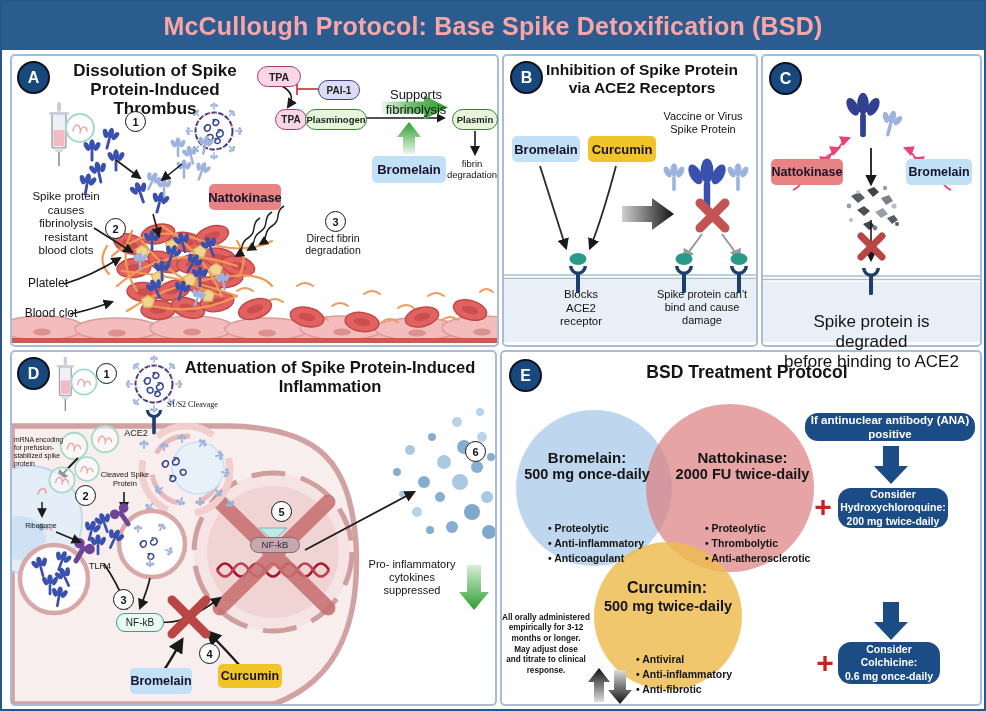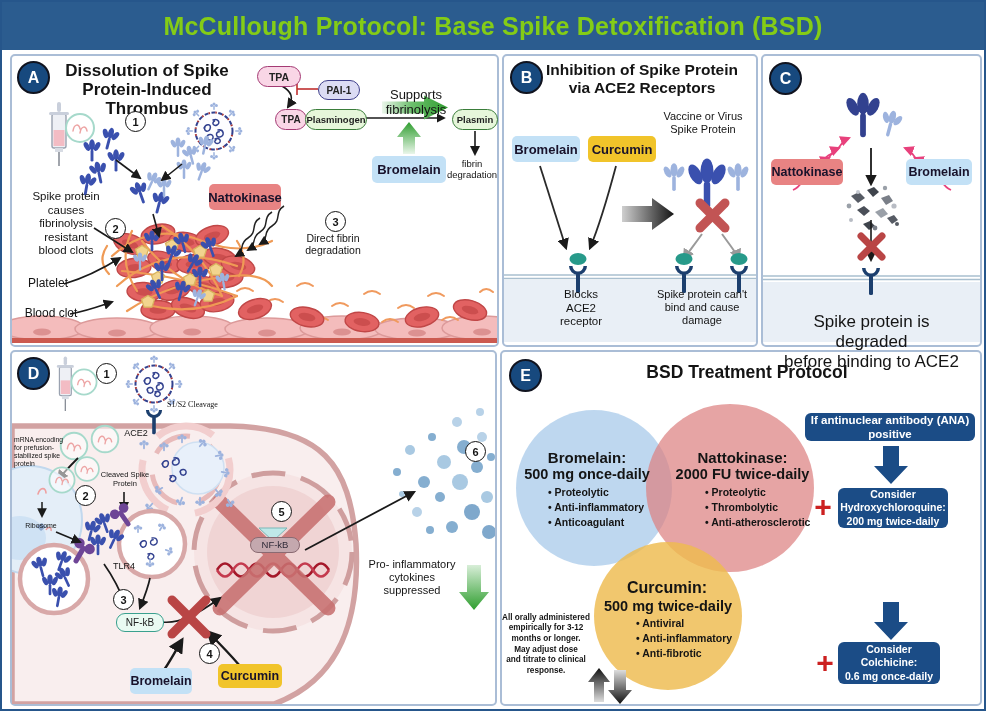--- a/index.html
+++ b/index.html
@@ -9,7 +9,7 @@
   
   #hdr{position:absolute;left:0;top:0;width:100%;height:48px;background:#2b5c8f;
        display:flex;align-items:center;justify-content:center;}
-  #hdr .t{color:#84cc16;font-weight:bold;font-size:25px;letter-spacing:.2px;}
+  #hdr .t{color:#fca5a5;font-weight:bold;font-size:25px;letter-spacing:.2px;}
   
   .panel{position:absolute;background:#fff;border:2px solid #aabdd6;border-radius:5px;box-sizing:border-box;}
   .panel svg.art{position:absolute;left:0;top:0;}

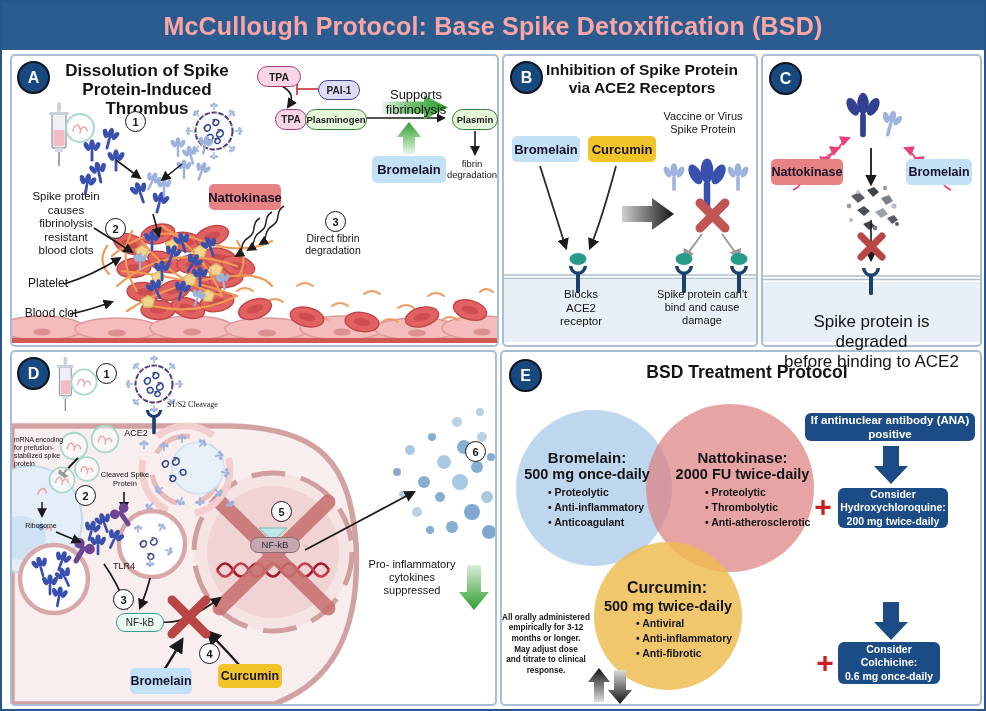--- a/index.html
+++ b/index.html
@@ -309,7 +309,7 @@
     </g>
   </svg>
   <div class="badge" style="left:5px;top:5px;">A</div>
-  <div class="ptitle pre" style="left:30px;top:5px;width:210px;font-size:17px;">Dissolution of Spike
+  <div class="ptitle pre" style="left:38px;top:5px;width:210px;font-size:17px;">Dissolution of Spike
 Protein-Induced Thrombus</div>
   <div class="circnum" style="left:113px;top:55px;">1</div>
   <div class="circnum" style="left:93px;top:162px;">2</div>

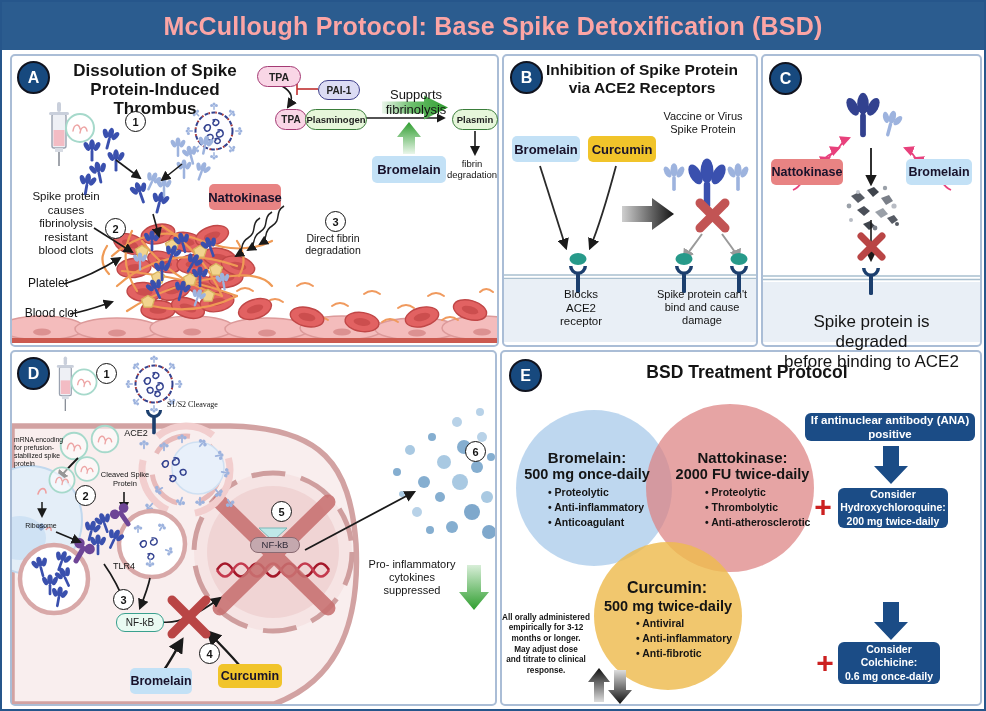--- a/index.html
+++ b/index.html
@@ -571,6 +571,8 @@
     <polygon points="455,213 469,213 469,240 477,240 462,258 447,240 455,240" fill="url(#gGreenD)"></polygon>
   </svg>
   <div class="badge" style="left:5px;top:5px;">D</div>
+  <div class="ptitle pre" style="left:160px;top:6px;width:316px;font-size:16.5px;">Attenuation of Spike Protein-Induced
+Inflammation</div>
   <div class="circnum" style="left:84px;top:11px;">1</div>
   <div class="circnum" style="left:63px;top:133px;">2</div>
   <div class="circnum" style="left:101px;top:237px;">3</div>

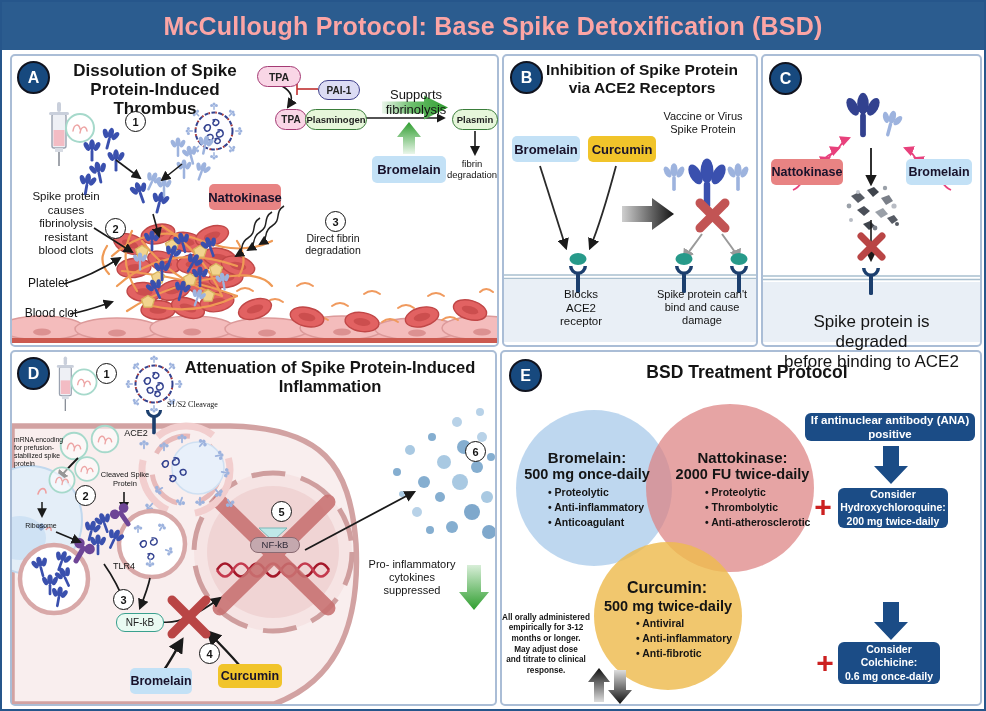--- a/index.html
+++ b/index.html
@@ -30,7 +30,7 @@
   .pill.lav{background:#dcdcf4;border-color:#41418c;}
   .pill.grn{background:#e6f6da;border-color:#3a7d3a;}
   .pill.mint{background:#eafaf2;border-color:#3aa08e;border-radius:9px;}
-  .navybox{position:absolute;background:#1b4c86;color:#fff;font-weight:bold;border-radius:6px;
+  .navybox{position:absolute;background:#1b4c86;color:#fff;font-weight:bold;border-radius:13px;
            display:flex;align-items:center;justify-content:center;text-align:center;line-height:1.25;z-index:4;}
   .plus{position:absolute;color:#cc2020;font-weight:bold;font-size:30px;line-height:1;z-index:4;}
   .vname{position:absolute;font-weight:bold;color:#141414;text-align:center;z-index:4;}

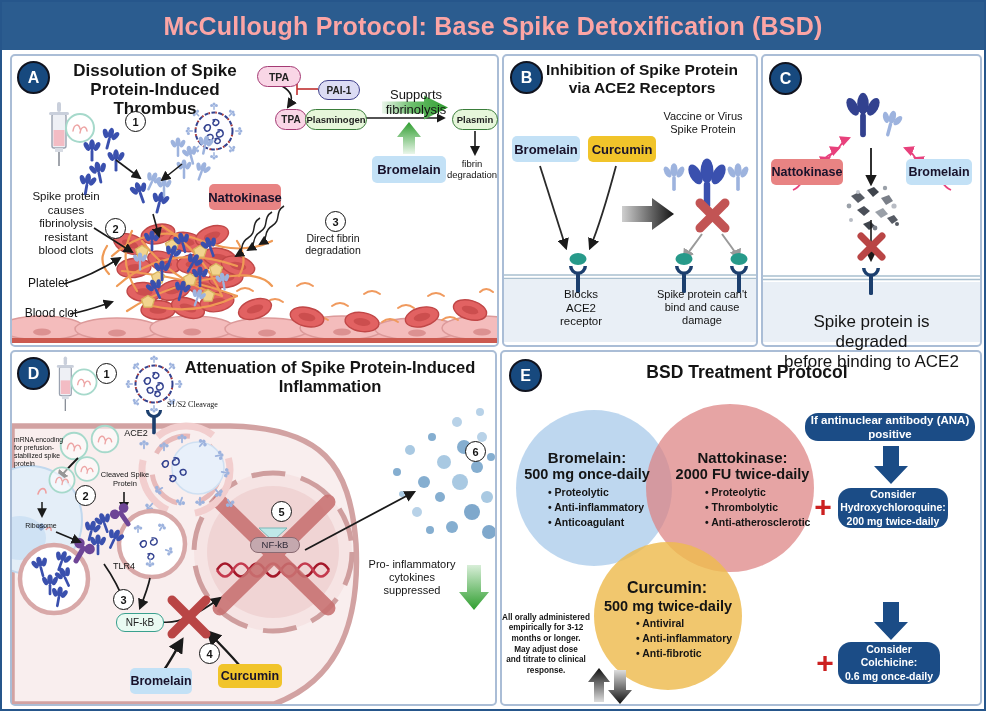--- a/index.html
+++ b/index.html
@@ -34,7 +34,7 @@
            display:flex;align-items:center;justify-content:center;text-align:center;line-height:1.25;z-index:4;}
   .plus{position:absolute;color:#cc2020;font-weight:bold;font-size:30px;line-height:1;z-index:4;}
   .vname{position:absolute;font-weight:bold;color:#141414;text-align:center;z-index:4;}
-  .vbullets{position:absolute;font-size:10.5px;font-weight:bold;color:#141414;line-height:15px;z-index:4;text-align:left;}
+  .vbullets{position:absolute;font-size:10.5px;font-weight:bold;color:#141414;line-height:15px;z-index:4;text-align:left;margin-top:36px;}
   .vbullets div::before{content:"•  ";}
   .smallnote{position:absolute;font-weight:bold;color:#141414;font-size:8.2px;text-align:center;line-height:1.25;z-index:4;}
 </style>

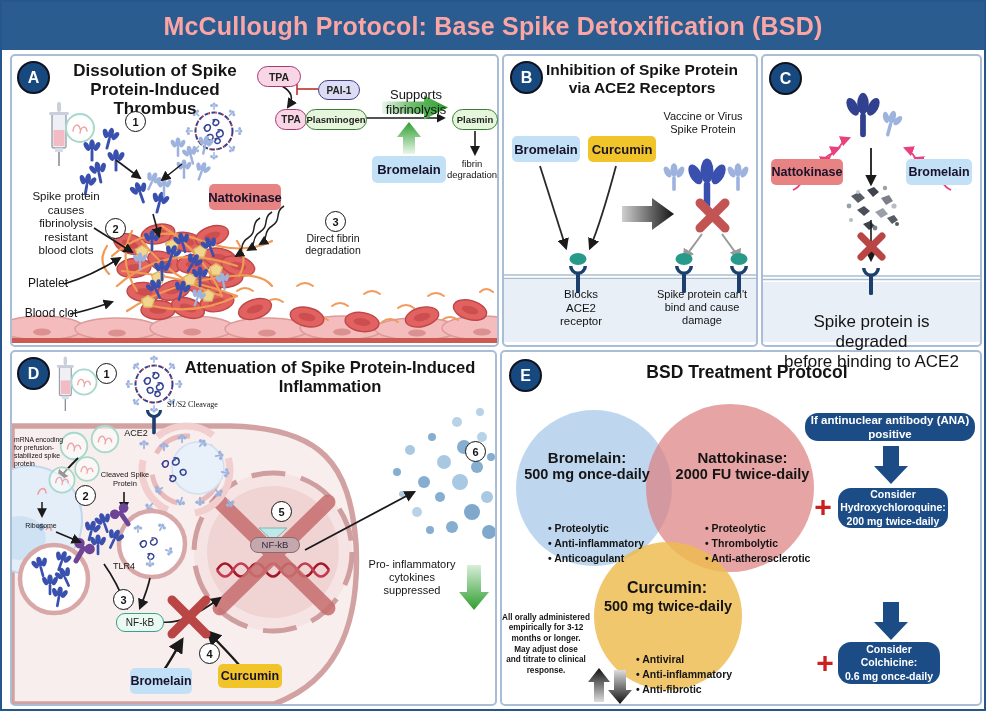--- a/index.html
+++ b/index.html
@@ -588,7 +588,7 @@
   <div class="lbl" style="left:6px;top:170px;width:46px;font-size:7px;">Ribosome</div>
   <div class="lbl pre" style="left:88px;top:119px;width:50px;font-size:7.5px;">Cleaved Spike
 Protein</div>
-  <div class="lbl" style="left:77px;top:209px;width:36px;font-size:9px;text-align:left;padding-left:24px;">TLR4</div>
+  <div class="lbl" style="left:77px;top:209px;width:36px;font-size:9px;text-align:left;">TLR4</div>
   <div class="pill mint" style="left:104px;top:261px;width:46px;height:17px;font-size:10px;font-weight:normal;">NF-kB</div>
   <div class="lbl" style="left:238px;top:185px;width:48px;font-size:9.5px;background:#c4a8ae;border:1px solid #8a6a72;border-radius:8px;height:14px;line-height:14px;color:#2f2a38;">NF-kB</div>
   <div class="drug brome" style="left:118px;top:316px;width:62px;height:26px;font-size:12.5px;">Bromelain</div>

